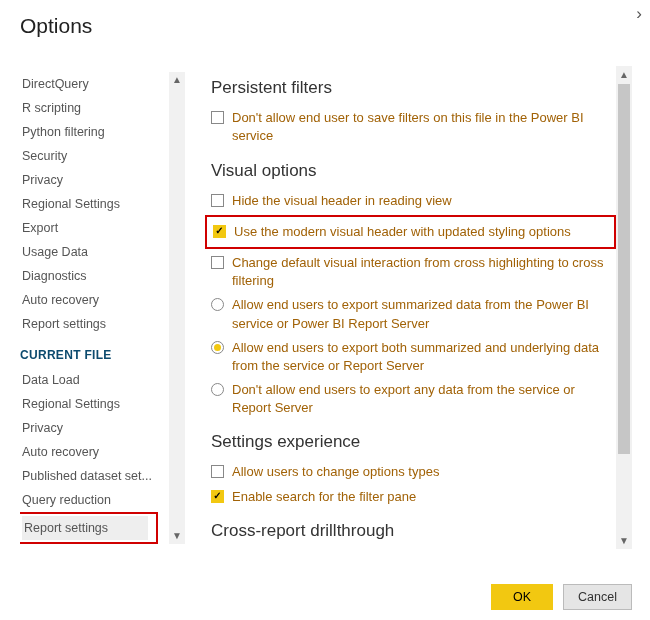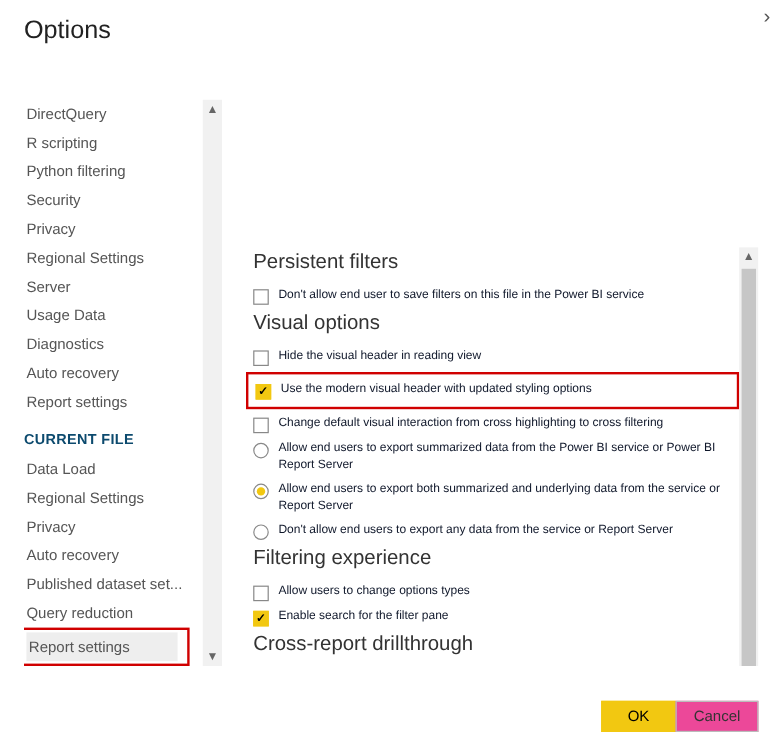--- a/index.html
+++ b/index.html
@@ -27,7 +27,7 @@
   }
   .layout {
     display: flex;
-    align-items: flex-end;
+    align-items: center;
     height: 495px;
   }
   

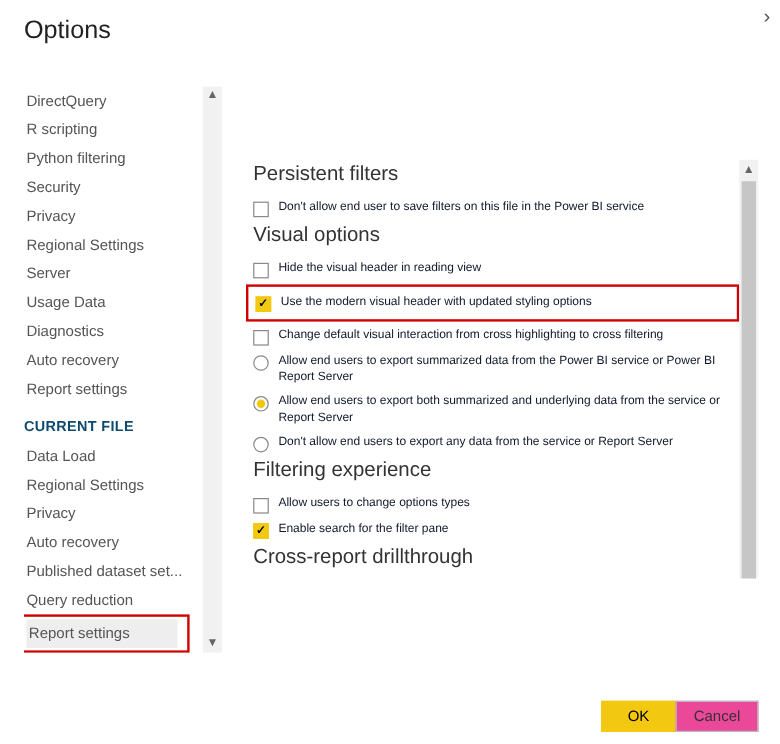--- a/index.html
+++ b/index.html
@@ -101,7 +101,7 @@
     font-size: 17px;
     color: #333;
     font-weight: 400;
-    margin-top: 2px;
+    margin-top: 12px;
     margin-bottom: 8px;
   }
   .group-title.mt { }

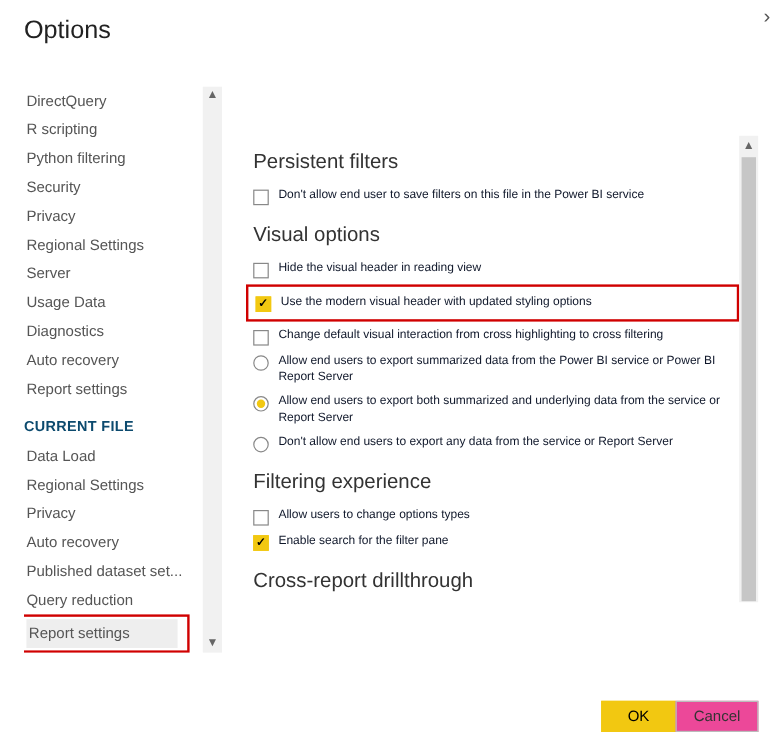--- a/index.html
+++ b/index.html
@@ -114,8 +114,8 @@
   }
   .opt-label {
     flex: 1;
-    font-size: 10px;
-    color: #0f172a;
+    font-size: 13px;
+    color: #a16207;
   }
   .checkbox, .radio {
     width: 13px;

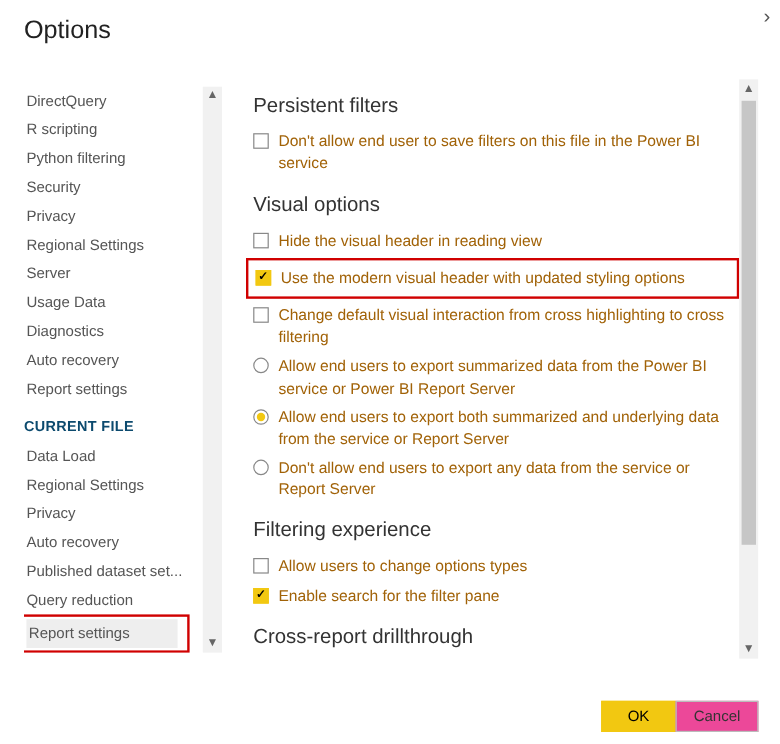--- a/index.html
+++ b/index.html
@@ -203,7 +203,7 @@
         <div class="sidebar-item">Security</div>
         <div class="sidebar-item">Privacy</div>
         <div class="sidebar-item">Regional Settings</div>
-        <div class="sidebar-item">Server</div>
+        <div class="sidebar-item">Export</div>
         <div class="sidebar-item">Usage Data</div>
         <div class="sidebar-item">Diagnostics</div>
         <div class="sidebar-item">Auto recovery</div>

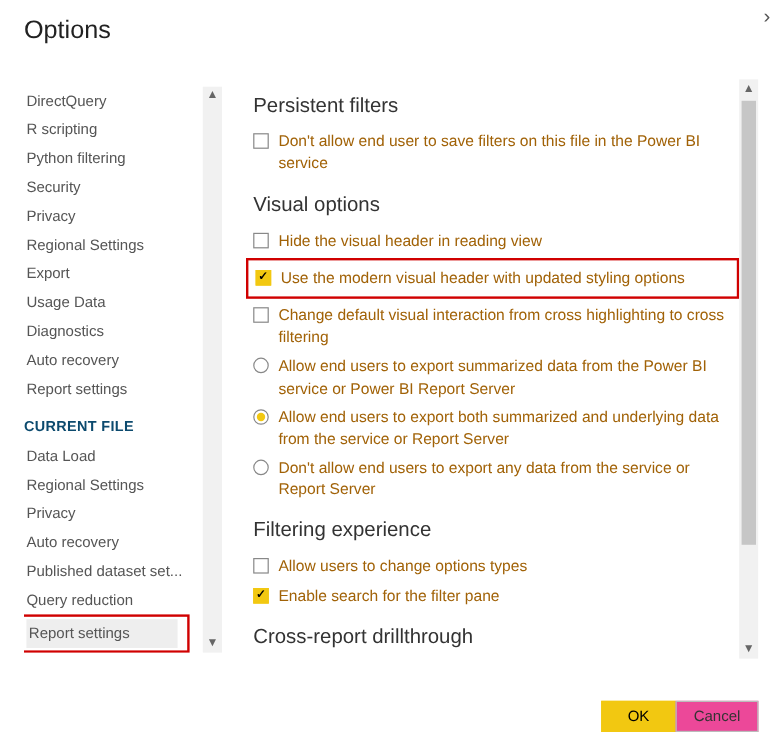--- a/index.html
+++ b/index.html
@@ -264,7 +264,7 @@
         <span class="opt-label">Don't allow end users to export any data from the service or Report Server</span>
       </div>
 
-      <div class="group-title mt">Filtering experience</div>
+      <div class="group-title mt">Settings experience</div>
       <div class="opt">
         <span class="checkbox"></span>
         <span class="opt-label">Allow users to change options types</span>

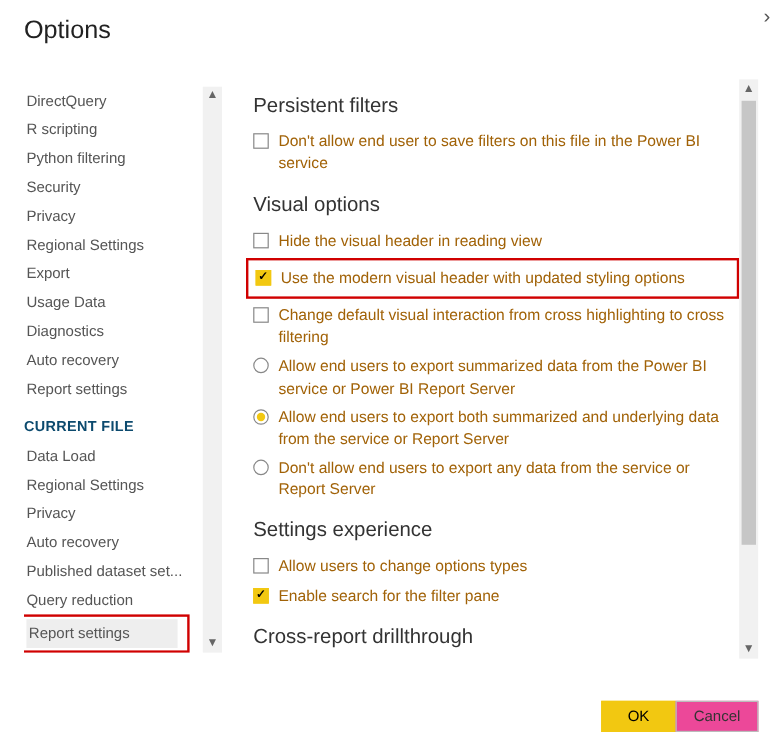--- a/index.html
+++ b/index.html
@@ -161,6 +161,7 @@
     bottom: 10px;
     right: 18px;
     display: flex;
+    gap: 10px;
   }
   .btn {
     min-width: 62px;

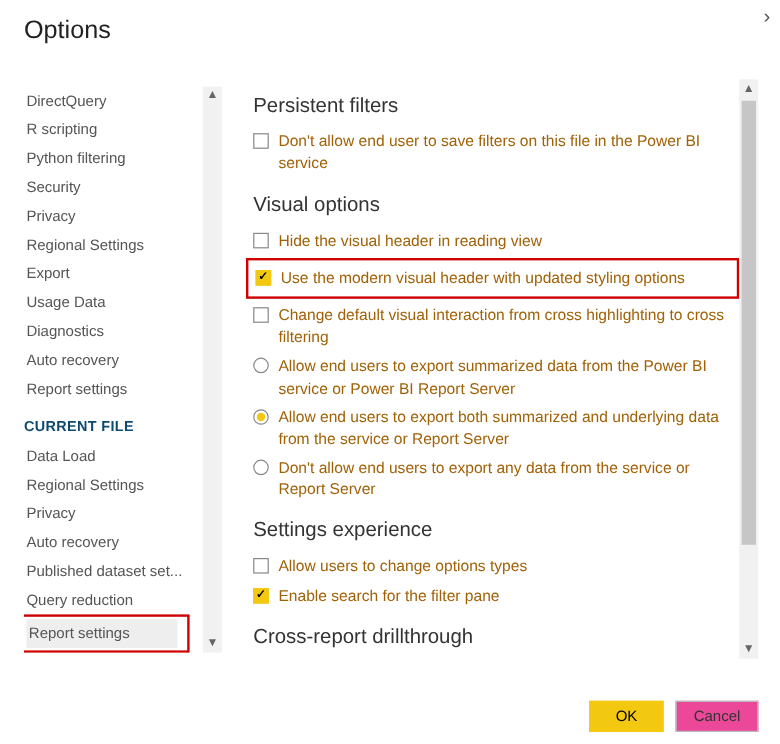--- a/index.html
+++ b/index.html
@@ -170,7 +170,7 @@
     text-align: center;
     cursor: pointer;
     border: 1px solid #bbb;
-    background: #ec4899;
+    background: #e5e5e5;
     color: #333;
   }
   .btn.primary {

